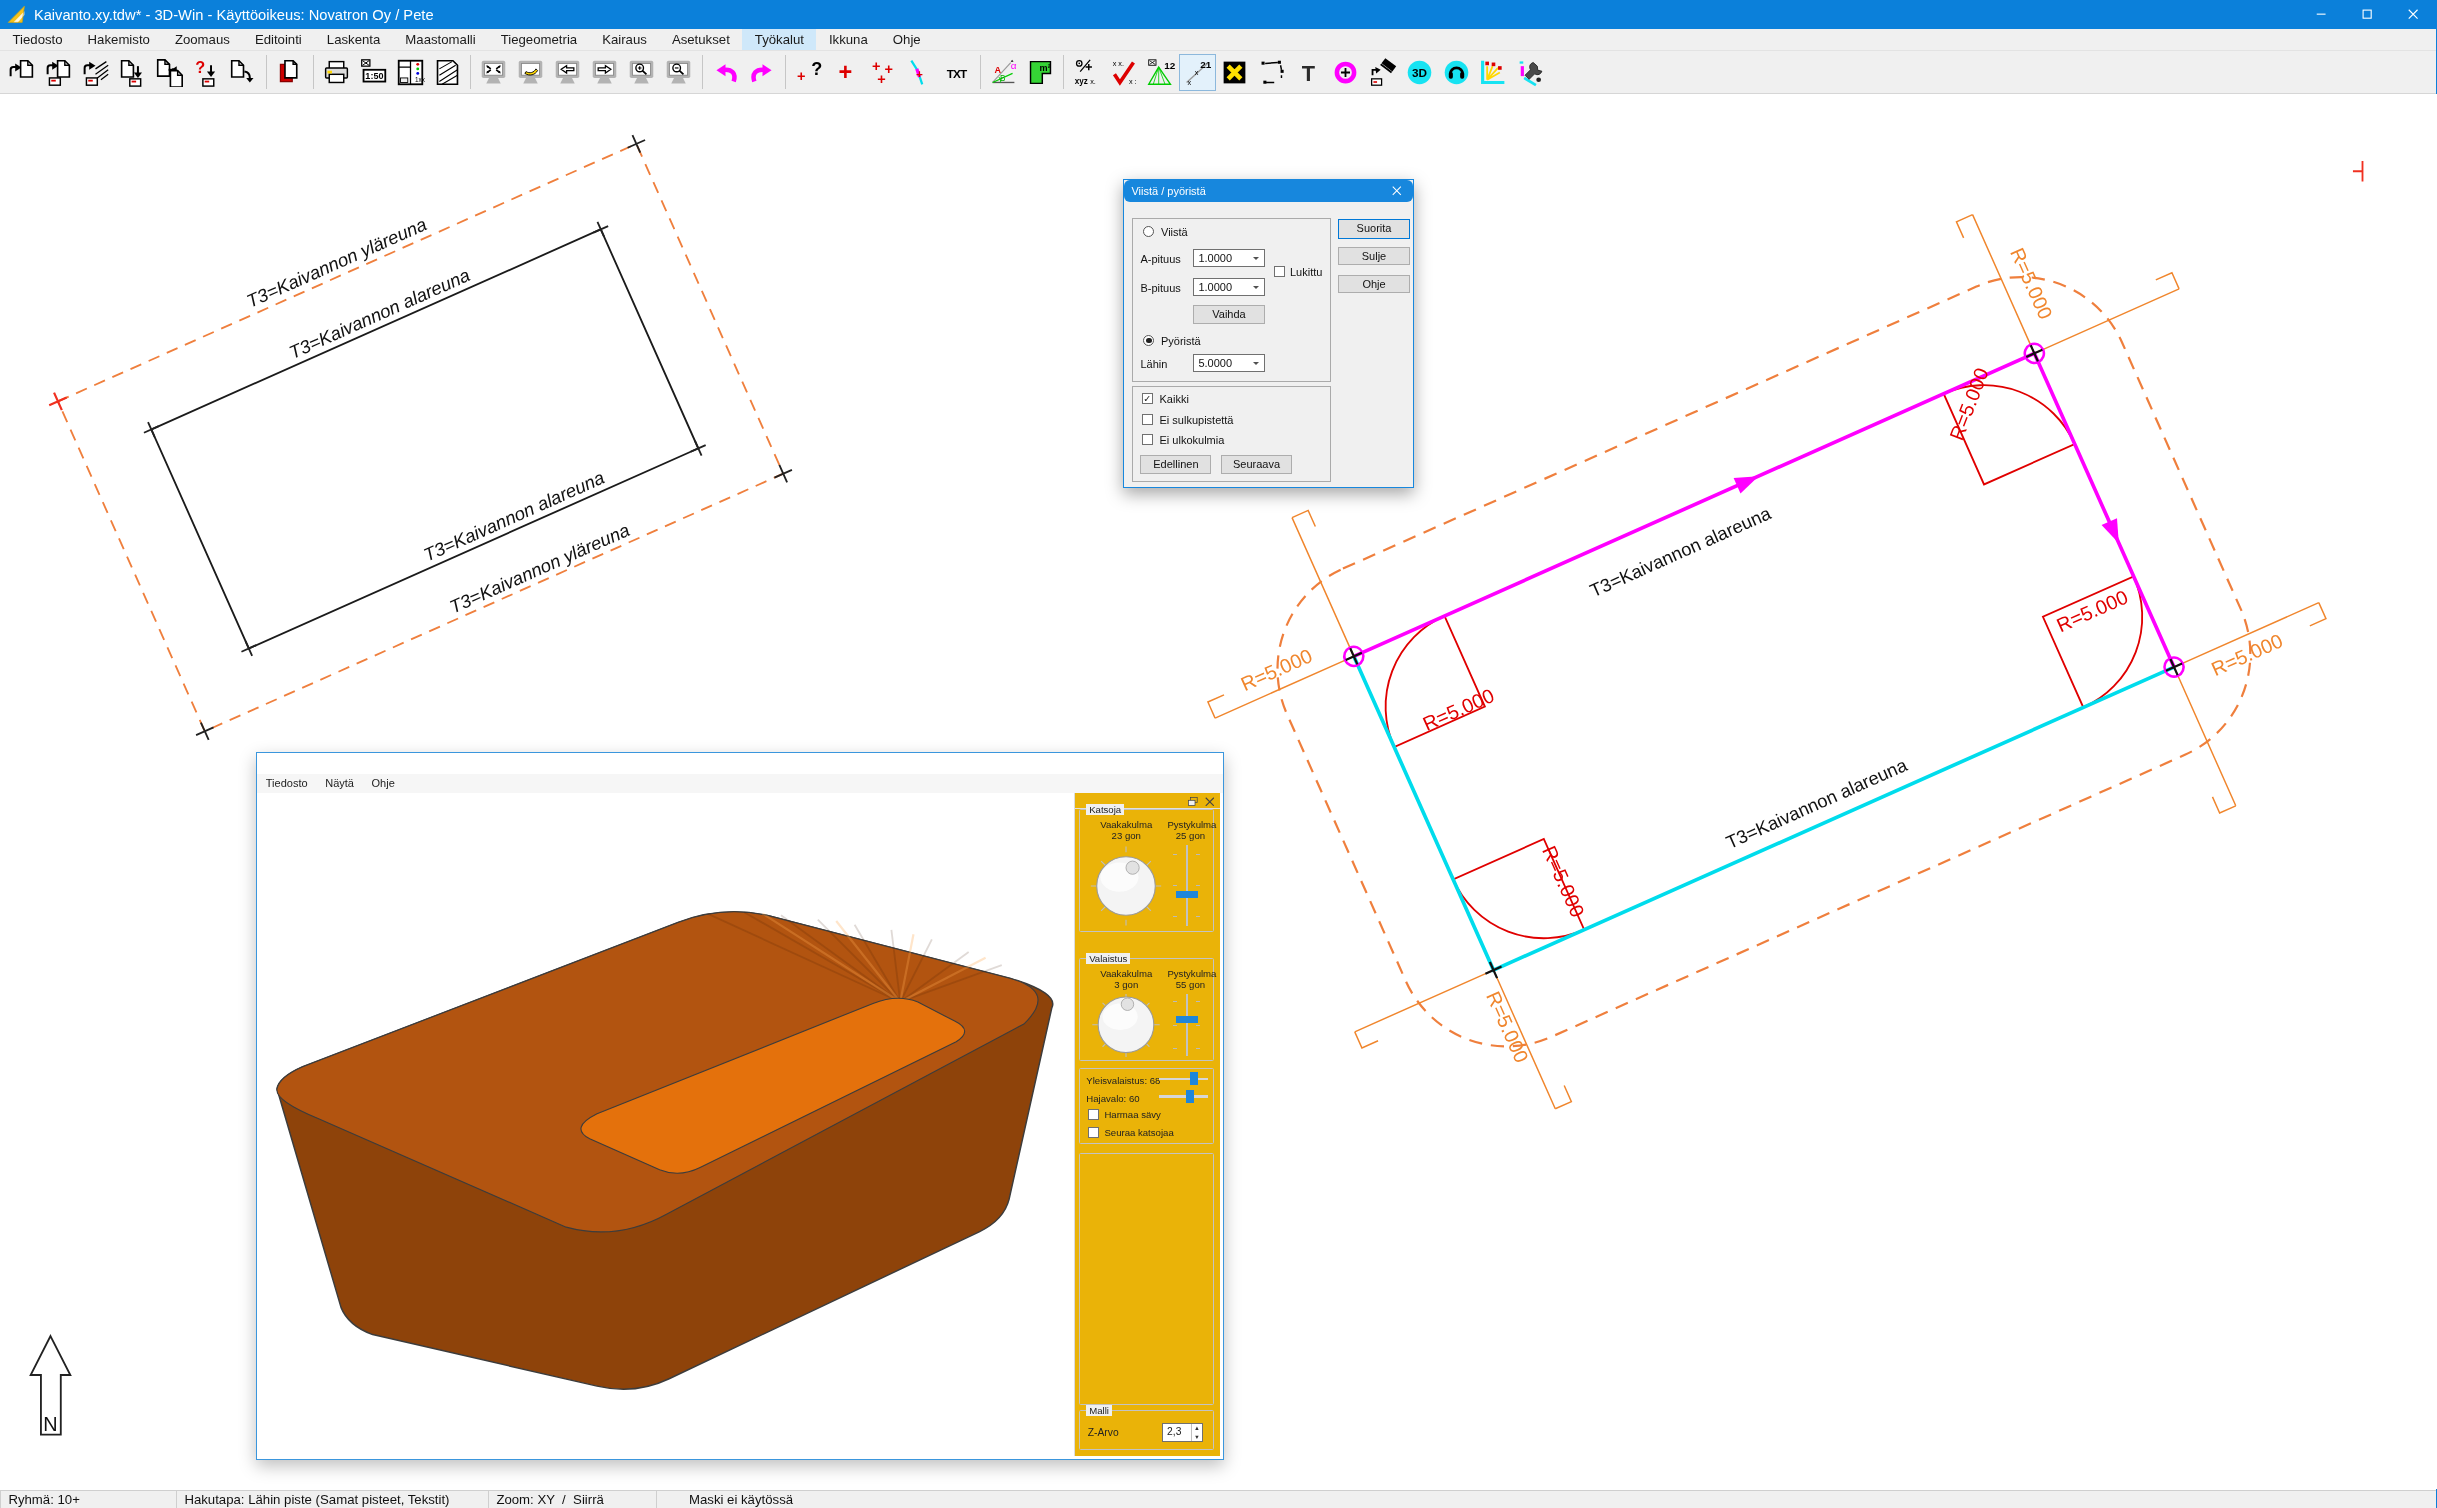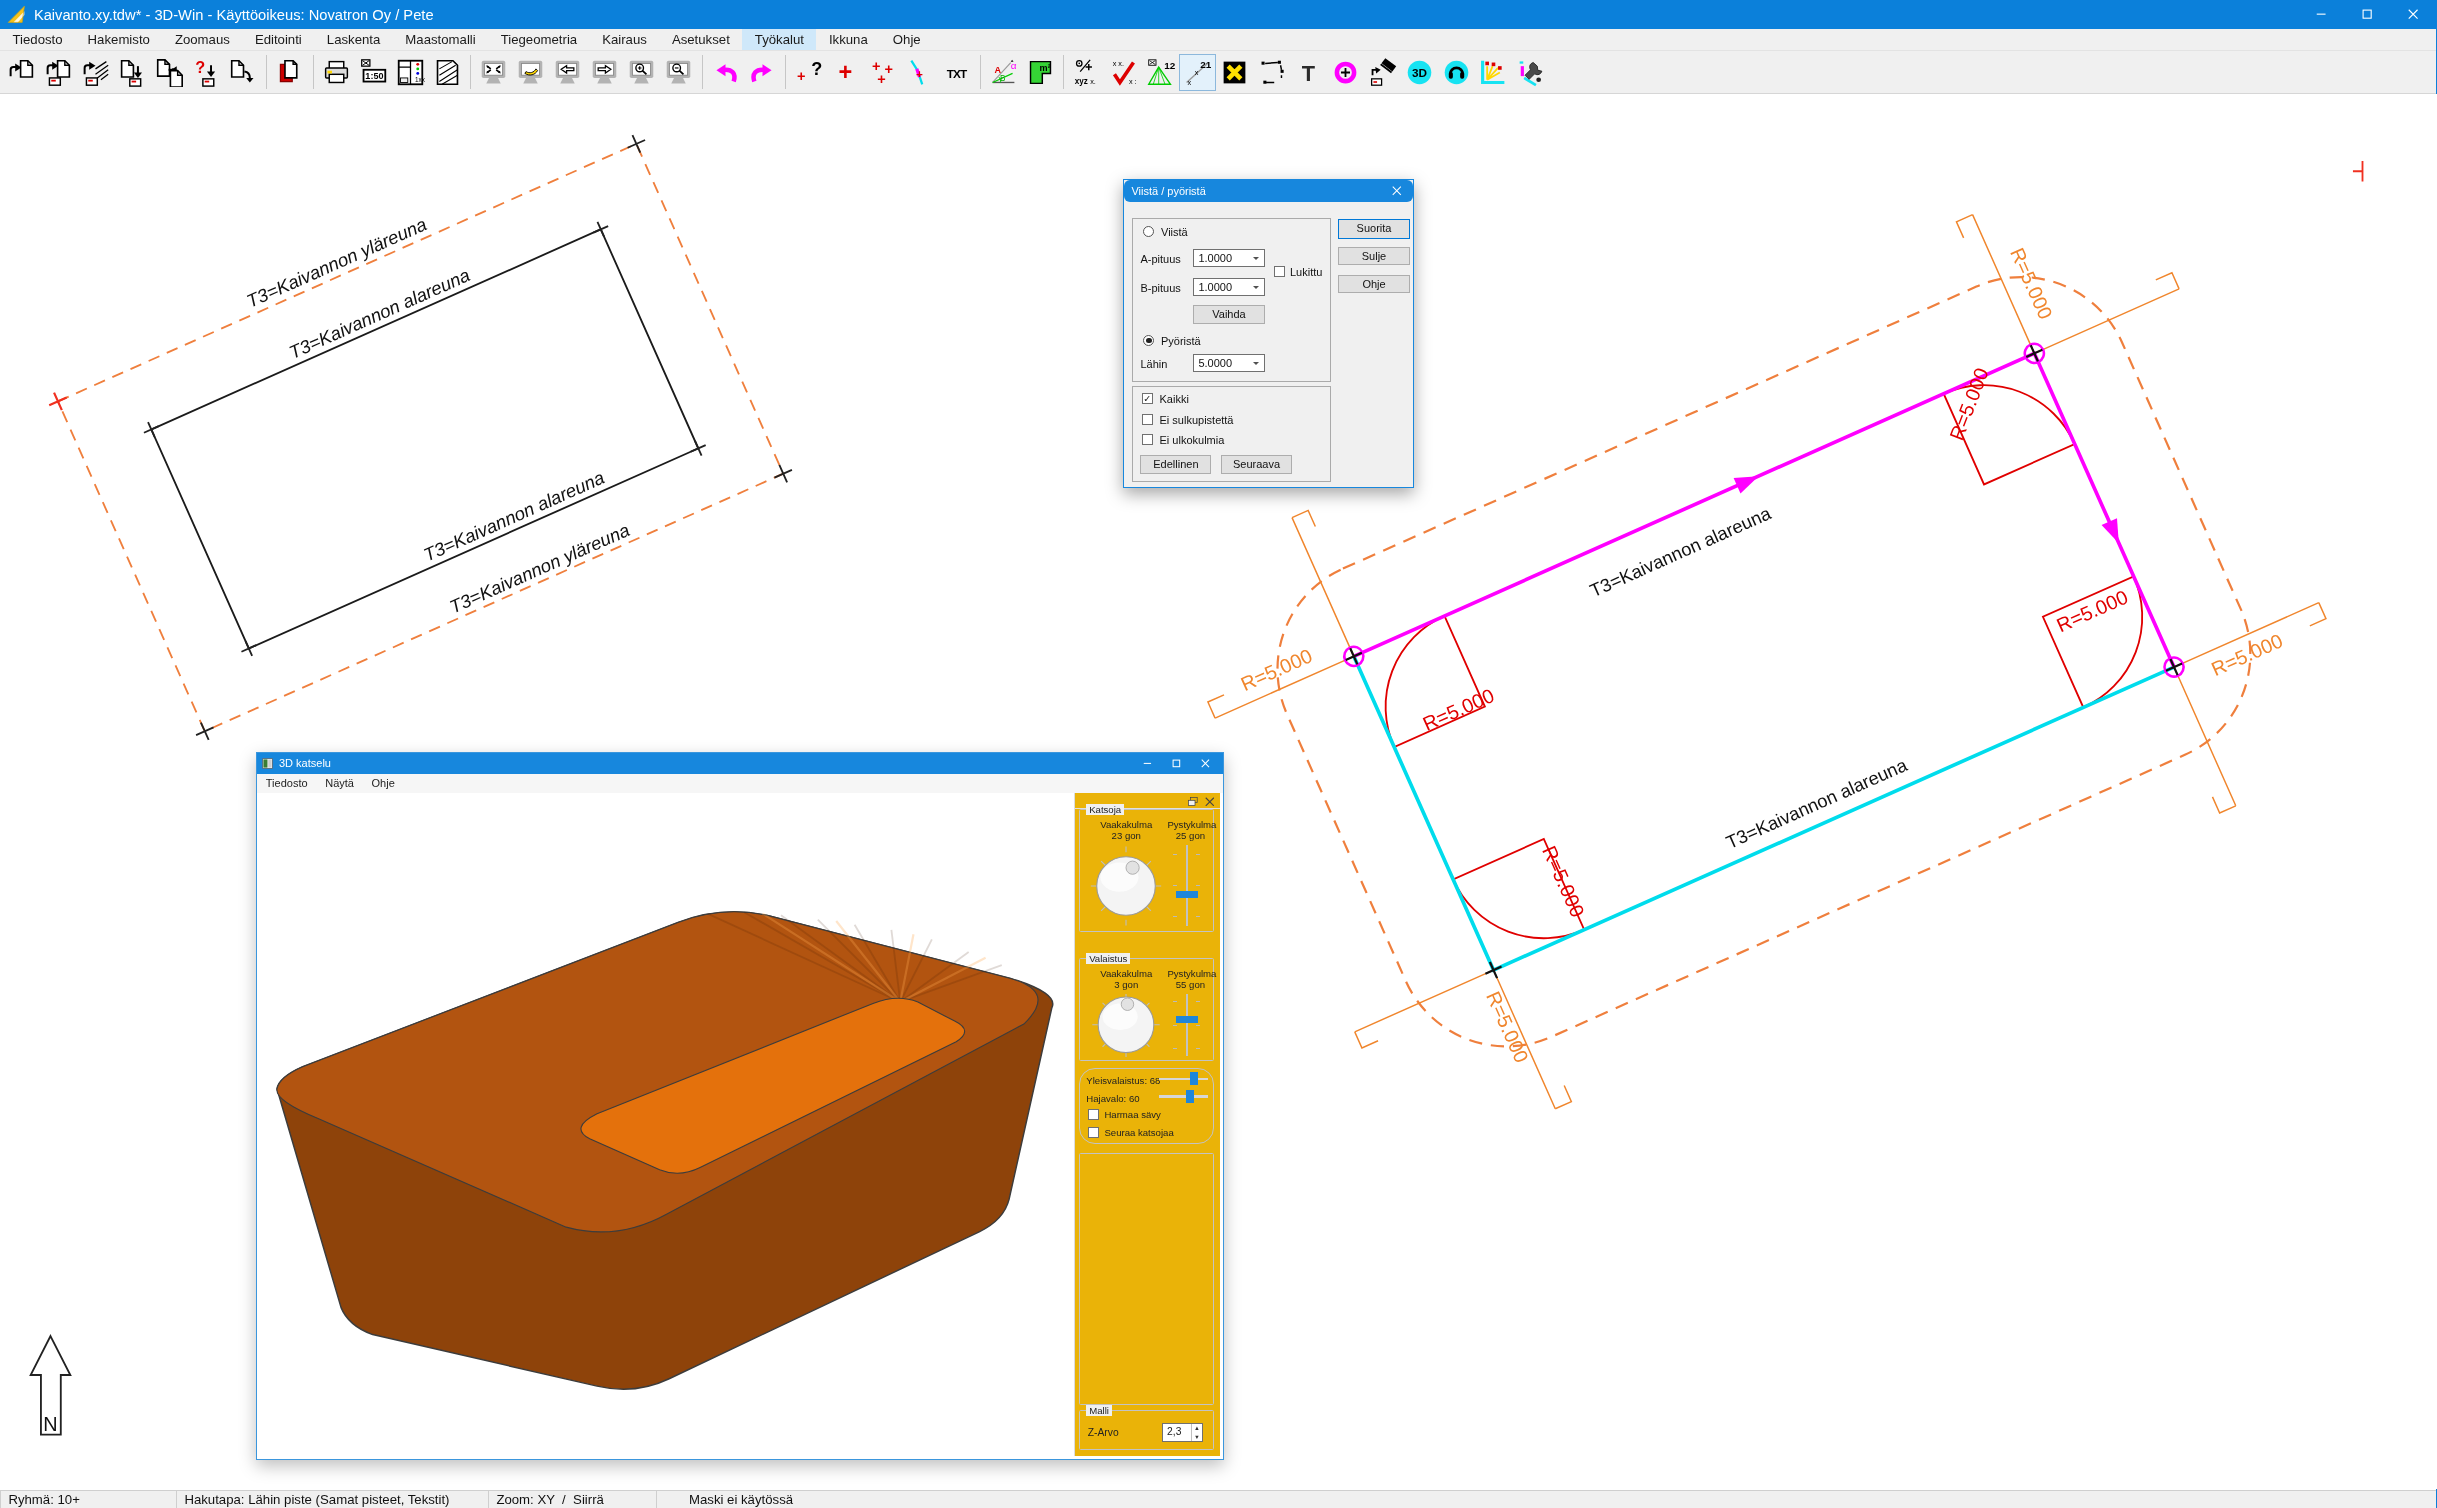--- a/index.html
+++ b/index.html
@@ -551,31 +551,6 @@
   </div>
 
   <div class="viewer">
-    <div class="vtitle">
-      <svg class="vicon" viewBox="0 0 16 16">
-        <rect x="1" y="1" width="14" height="14" fill="#fff" stroke="#555"></rect>
-        <rect x="2" y="2" width="6" height="12" fill="#3a7d33"></rect>
-        <rect x="9" y="2" width="5" height="12" fill="#cfcfcf"></rect>
-      </svg>
-      <span>3D katselu</span>
-      <div class="vcontrols">
-        <div class="wc">
-          <svg width="8.8" height="8.8" viewBox="0 0 12 12">
-              <path d="M1 6h10" stroke="#fff" stroke-width="1.4"></path>
-            </svg>
-        </div>
-        <div class="wc">
-          <svg width="8.8" height="8.8" viewBox="0 0 12 12">
-              <rect x="1.5" y="1.5" width="9" height="9" fill="none" stroke="#fff" stroke-width="1.4"></rect>
-            </svg>
-        </div>
-        <div class="wc">
-          <svg width="8.8" height="8.8" viewBox="0 0 12 12">
-              <path d="M1 1l10 10M11 1L1 11" stroke="#fff" stroke-width="1.4"></path>
-            </svg>
-        </div>
-      </div>
-    </div>
     <div class="vmenu">
       <span class="mitem">Tiedosto</span>
       <span class="mitem">Näytä</span>

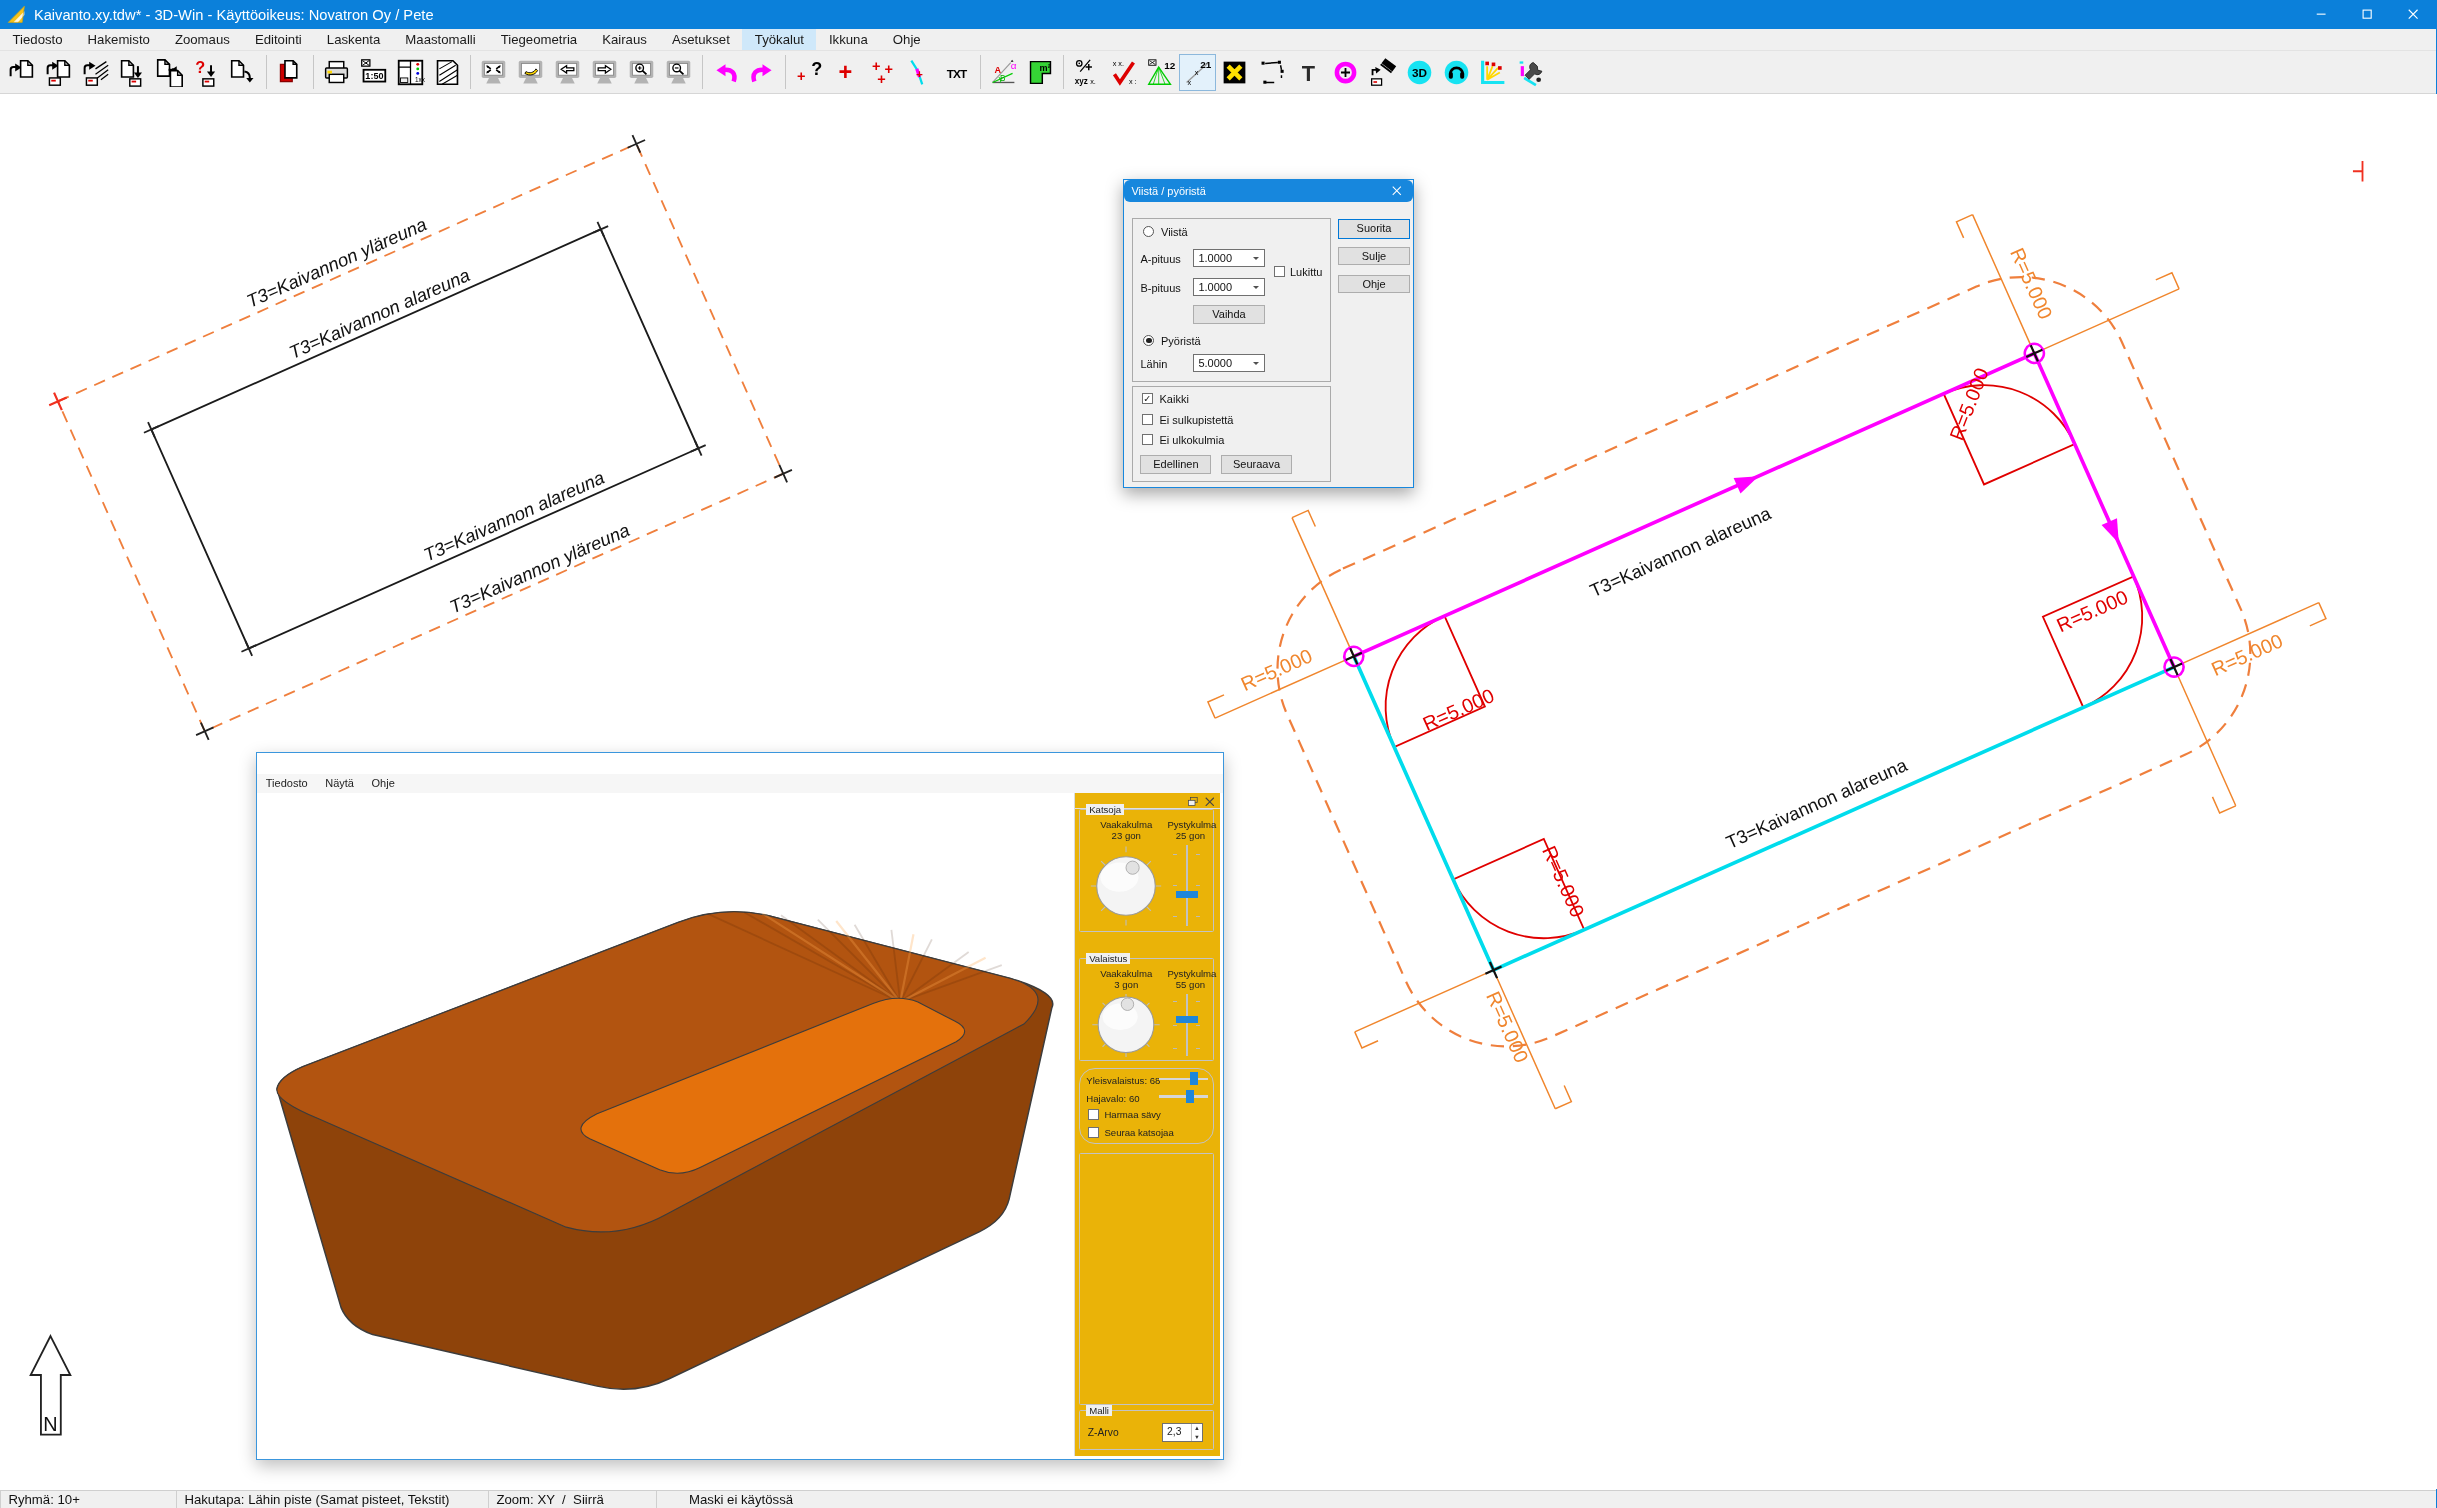--- a/index.html
+++ b/index.html
@@ -80,7 +80,7 @@
   .pgroup .legend { position:absolute; left:5.9px; top:-5.9px; background:#f0f0f0; padding:0 2.9px; }
   .pg-katsoja { left:4.4px; top:16px; width:135px; height:123px; }
   .pg-valaistus { left:4.4px; top:165px; width:135px; height:103px; }
-  .pg-light { left:4.4px; top:275px; width:135px; height:76px;border-radius:16px; }
+  .pg-light { left:4.4px; top:275px; width:135px; height:76px; }
   .pg-spacer { left:4.4px; top:360px; width:135px; height:252px; }
   .pg-malli { left:4.4px; top:617px; width:135px; height:40px;padding-left:8px; }
   .pcol { position:absolute; text-align:center; white-space:nowrap; }

